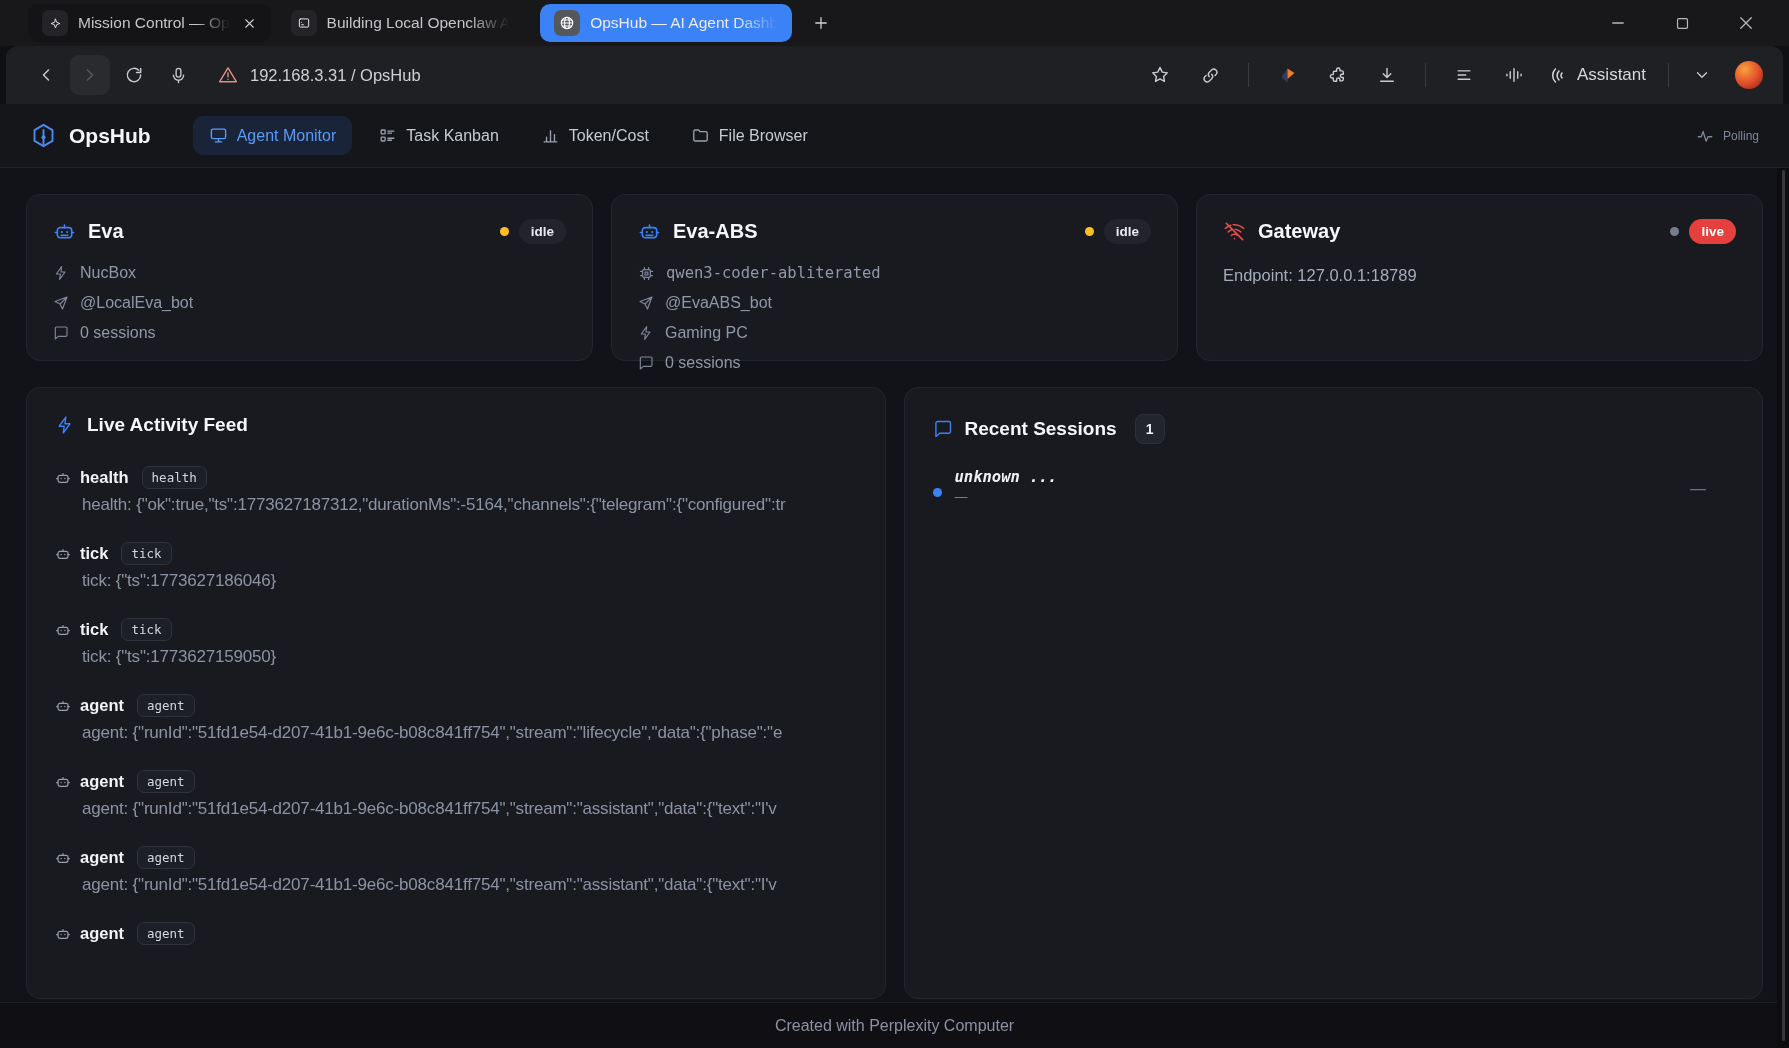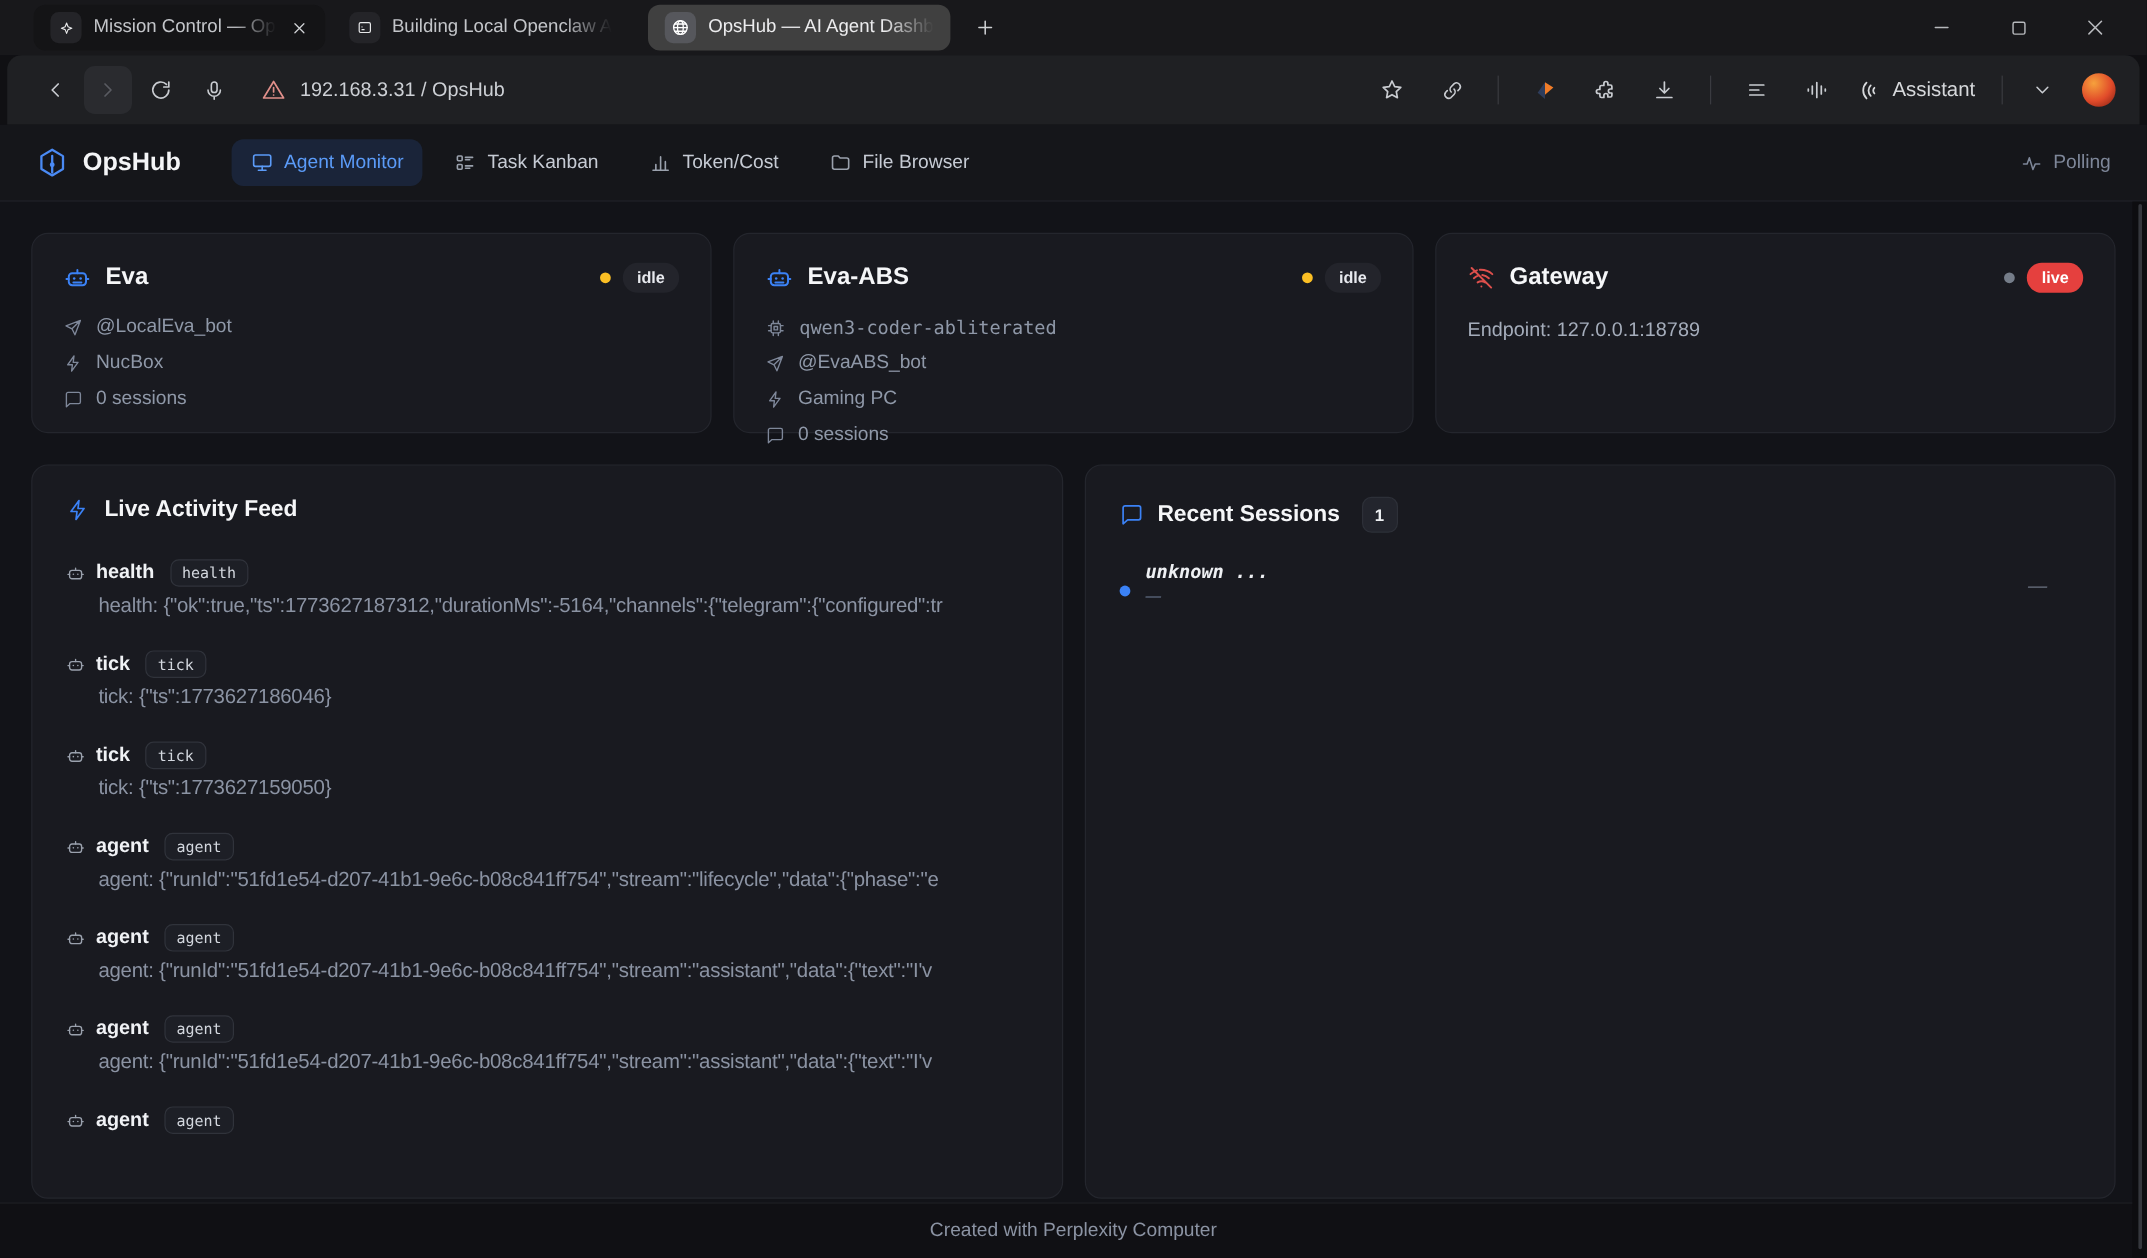--- a/index.html
+++ b/index.html
@@ -12,7 +12,7 @@
   .tabstrip { height:46px; background:#18181b; display:flex; align-items:center; padding-left:28px; }
   .tab { display:flex; align-items:center; gap:10px; height:38px; padding:0 14px; border-radius:10px; color:#c3c5c9; font-size:15.5px; }
   .tab.first { background:#141416; }
-  .tab.active { background:#404040; color:#ececee; }
+  .tab.active { background:#3b82f6; color:#ececee; }
   .tab-title { white-space:nowrap; overflow:hidden; -webkit-mask-image:linear-gradient(90deg,#000 78%,transparent); mask-image:linear-gradient(90deg,#000 78%,transparent); }
   .t1 .tab-title { max-width:152px; }
   .t2 .tab-title { max-width:228px; }

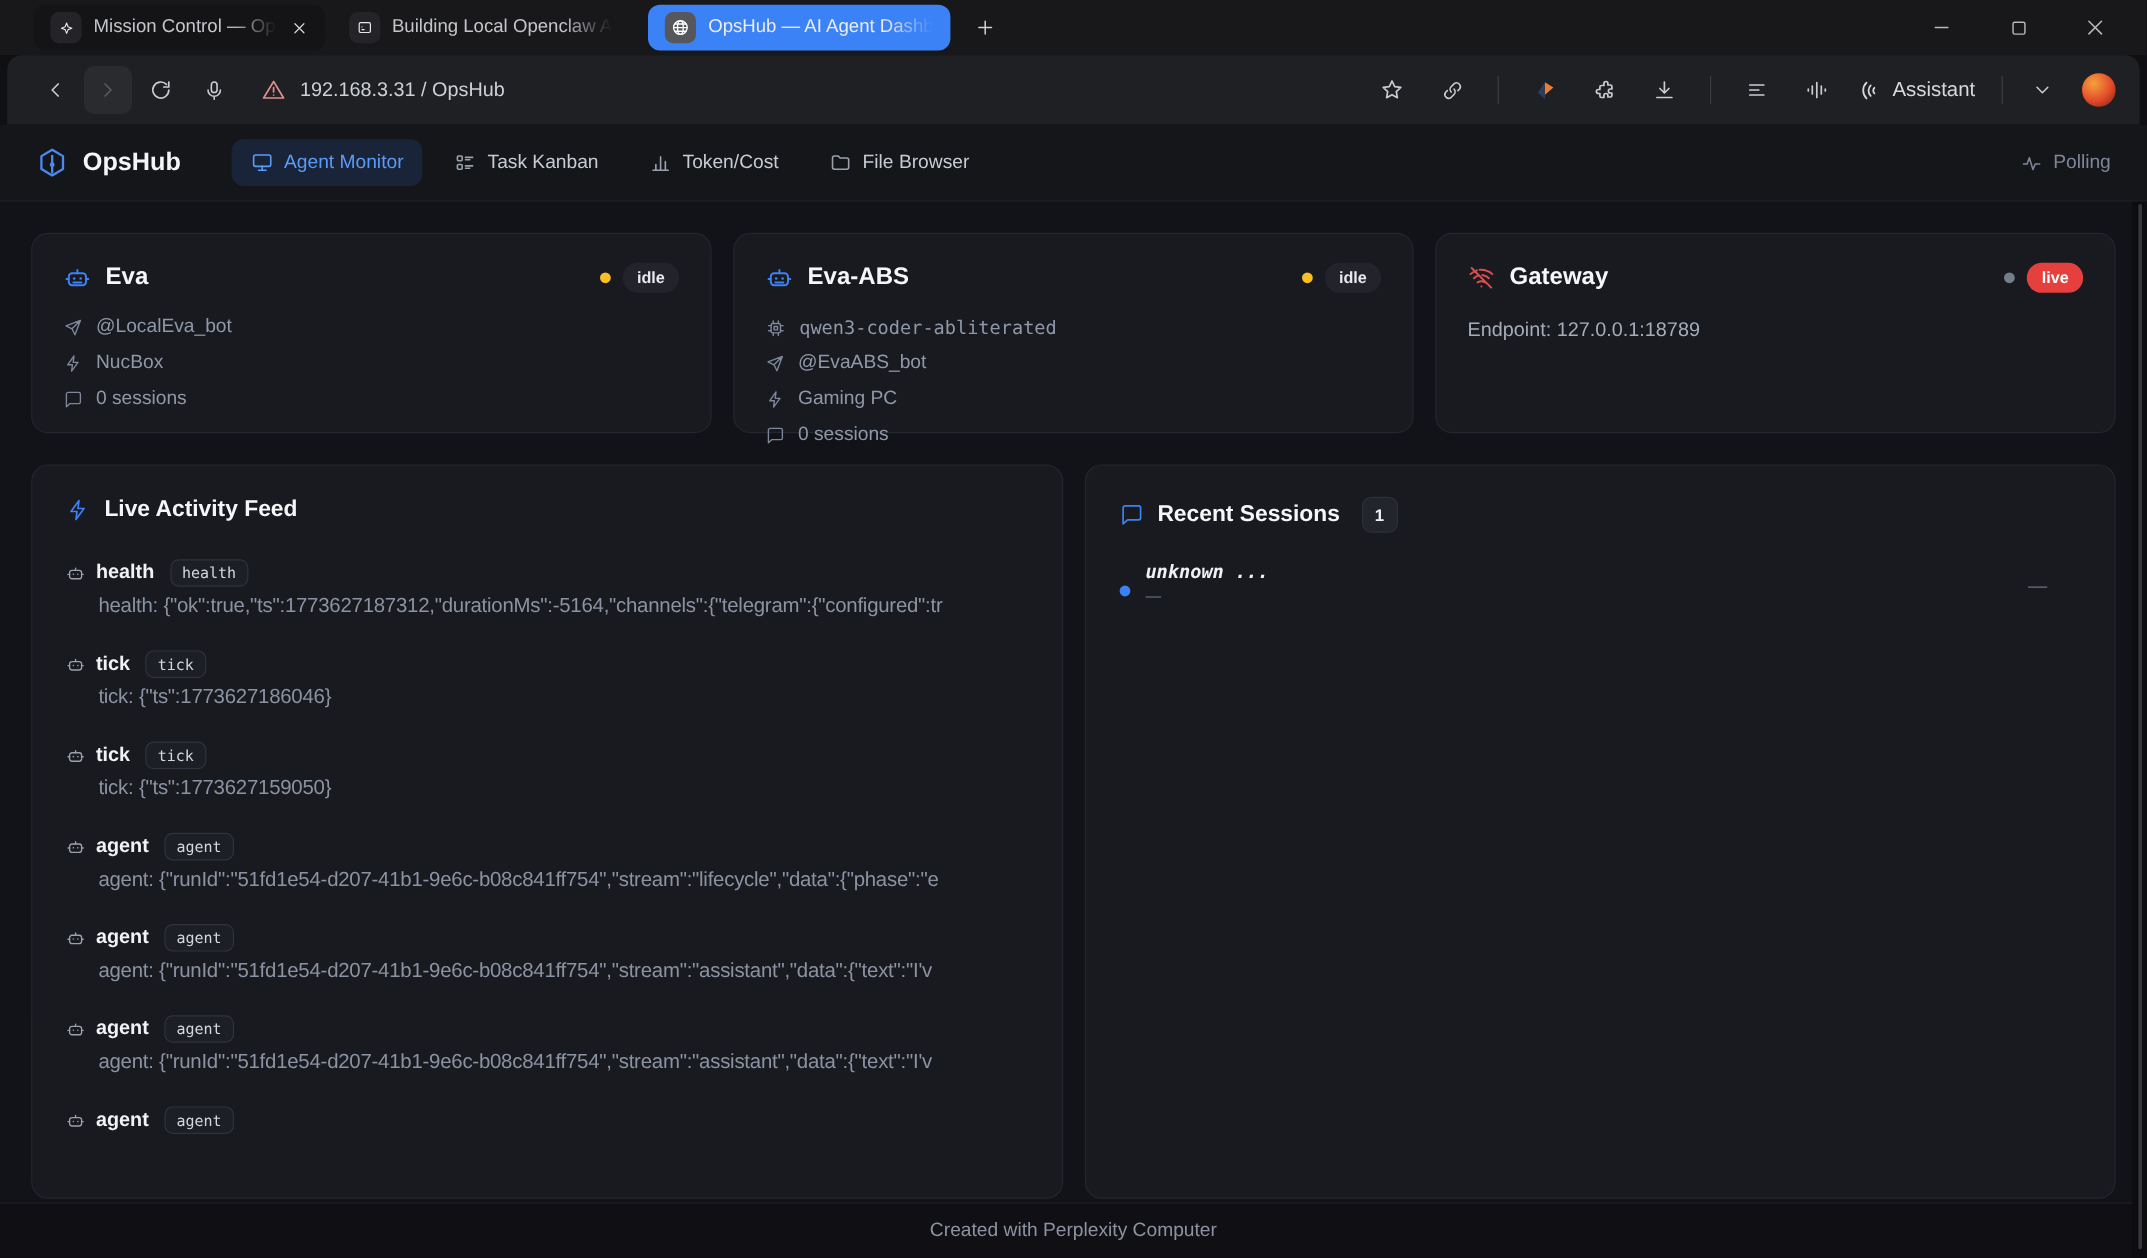--- a/index.html
+++ b/index.html
@@ -47,7 +47,7 @@
   .navpill .nicon { color:#9aa1ad; display:flex; }
   .navpill.active { background:rgba(59,130,246,.14); color:#5b9bf8; }
   .navpill.active .nicon { color:#5b9bf8; }
-  .polling { margin-left:auto; display:flex; align-items:center; gap:9px; color:#7e8799; font-size:16px; }
+  .polling { margin-left:auto; display:flex; align-items:center; gap:9px; color:#7e8799; font-size:12px; }
 
   .content { flex:1; padding:26px 26px 0 26px; }
   .cards { display:grid; grid-template-columns:1fr 1fr 1fr; gap:18px; margin-bottom:26px; }

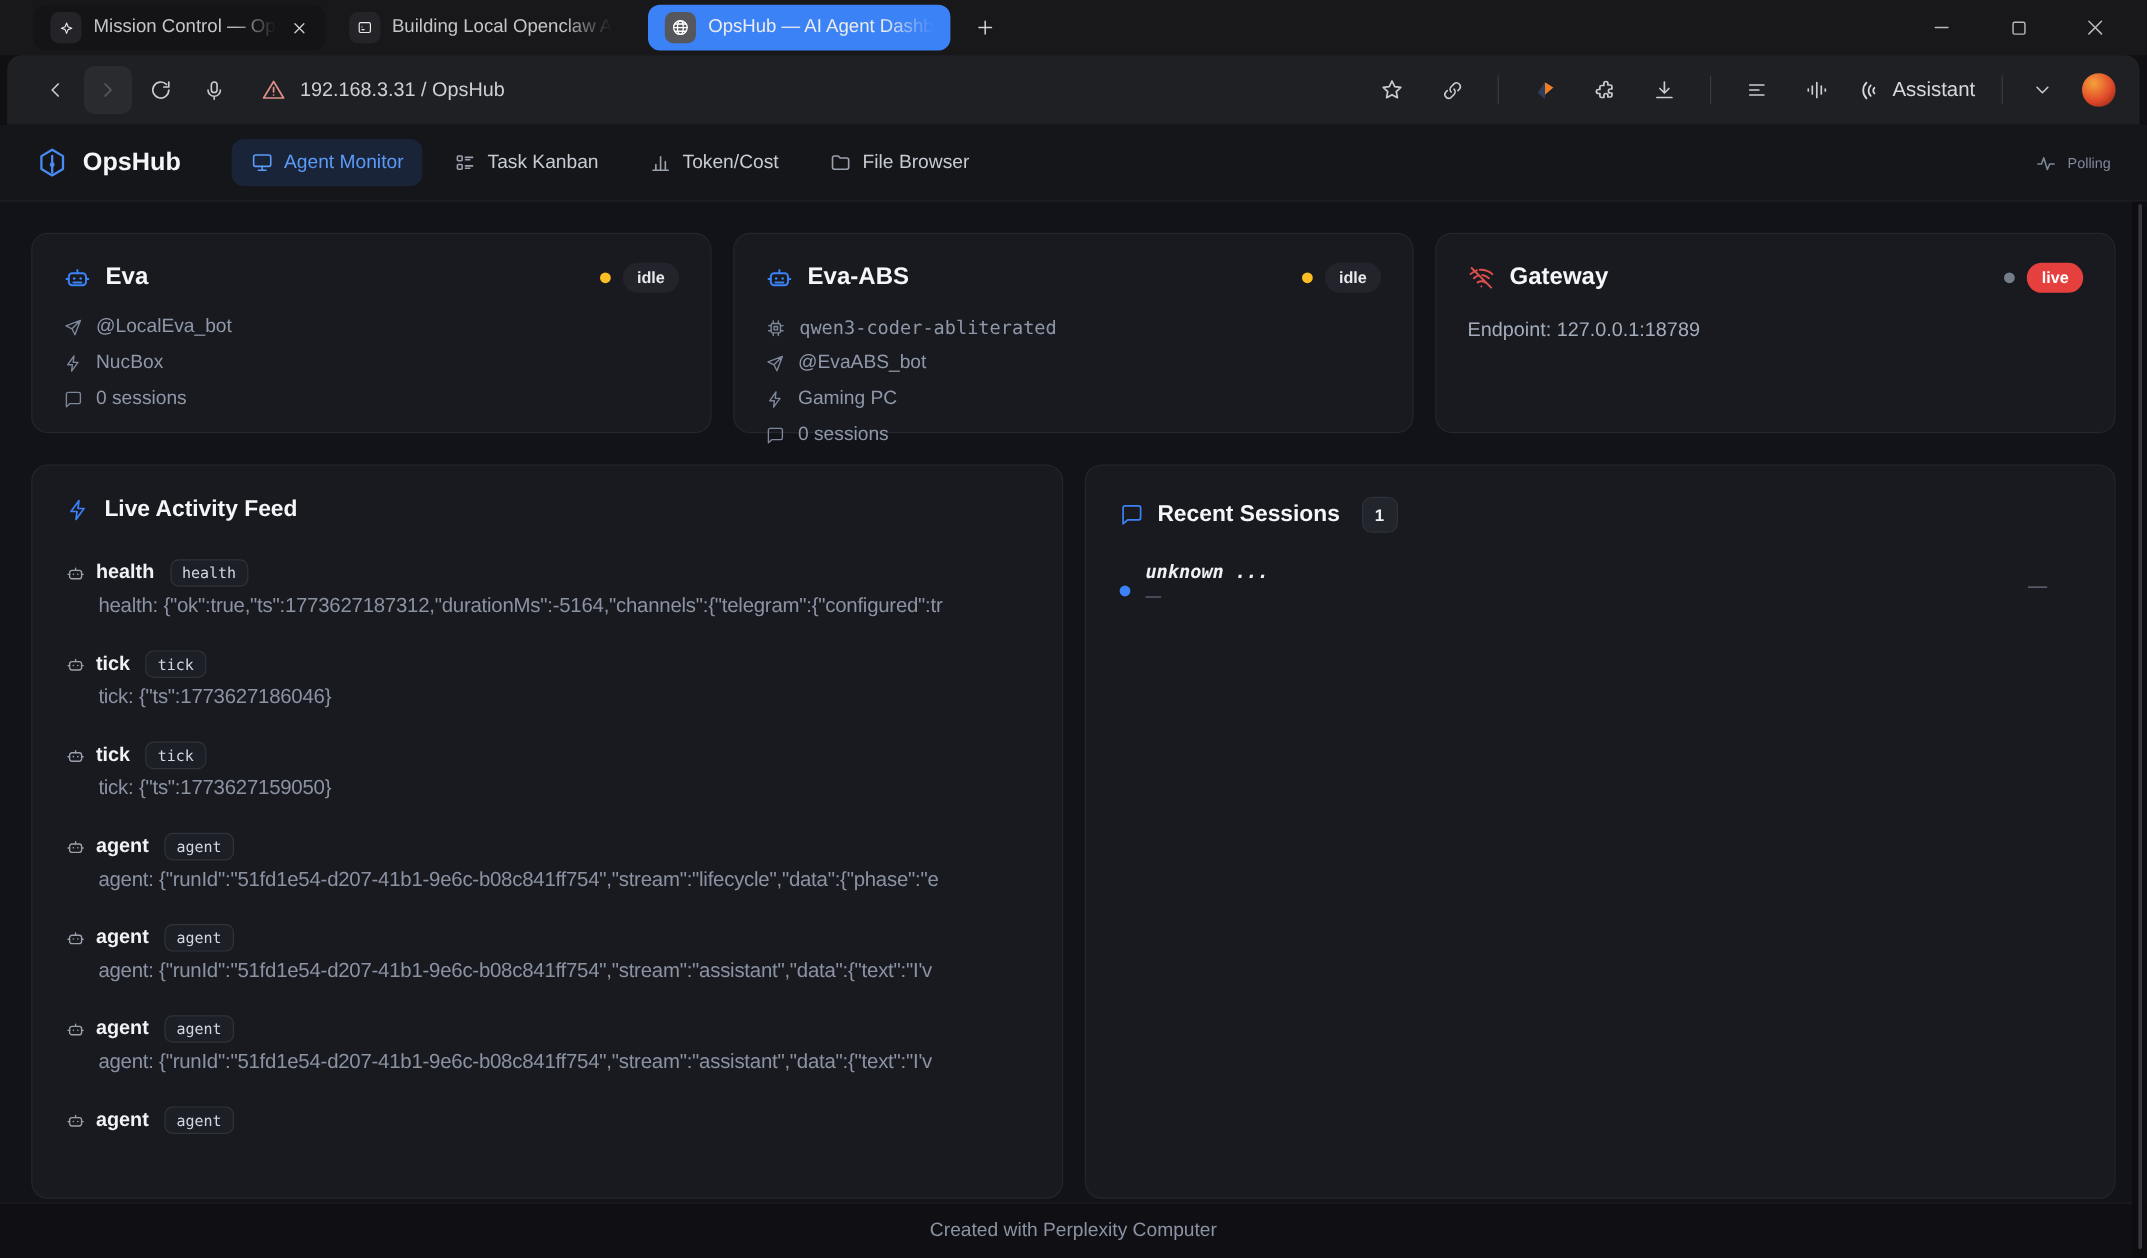--- a/index.html
+++ b/index.html
@@ -327,18 +327,18 @@
           <div class="crow">
               <span class="cicon">
             <svg width="16" height="16" viewBox="0 0 24 24">
+                  <path class="ico" d="M13 2.5L5 13.5h6L10 21.5l8-11h-6z"></path>
+                </svg>
+          </span>
+              <span>NucBox</span>
+            </div>
+          <div class="crow">
+              <span class="cicon">
+            <svg width="16" height="16" viewBox="0 0 24 24">
                   <path class="ico" d="M21 3L10.5 13.5M21 3l-6.8 18-3.7-7.5L3 9.8z"></path>
                 </svg>
           </span>
               <span>@LocalEva_bot</span>
-            </div>
-          <div class="crow">
-              <span class="cicon">
-            <svg width="16" height="16" viewBox="0 0 24 24">
-                  <path class="ico" d="M13 2.5L5 13.5h6L10 21.5l8-11h-6z"></path>
-                </svg>
-          </span>
-              <span>NucBox</span>
             </div>
           <div class="crow">
               <span class="cicon">

